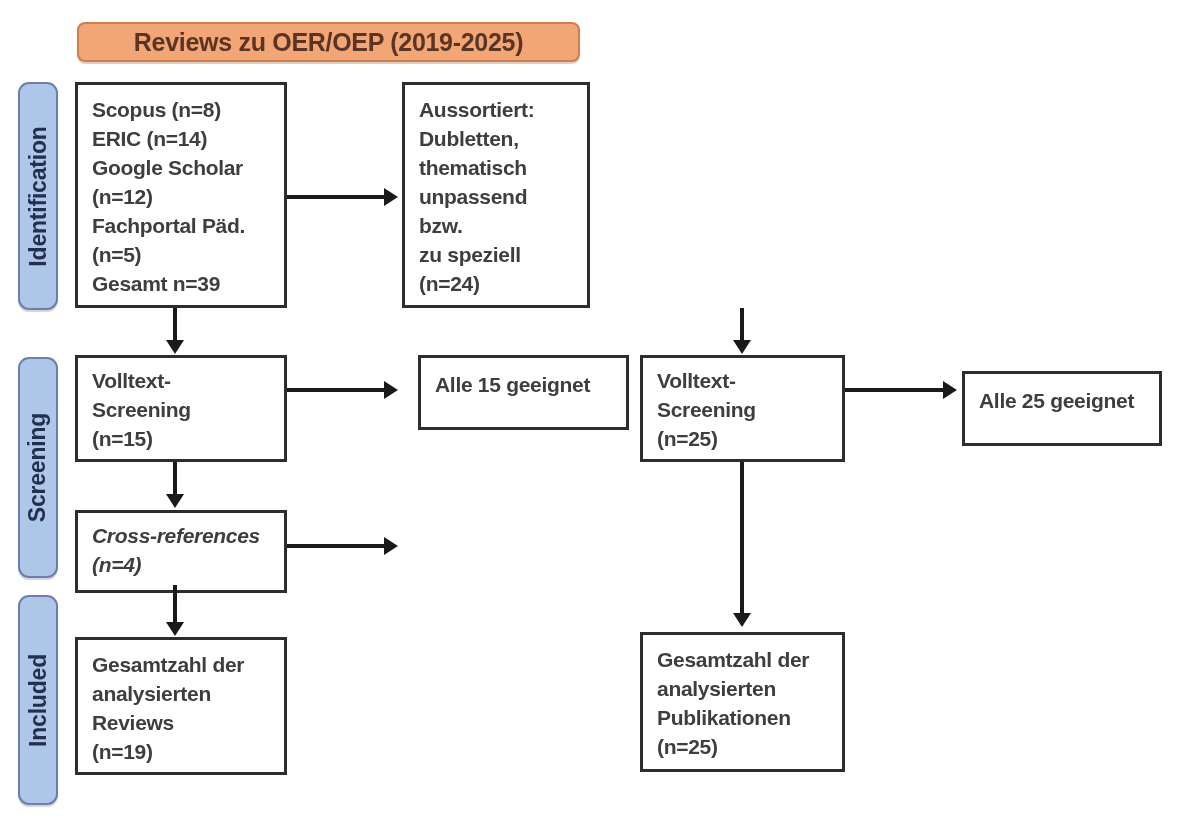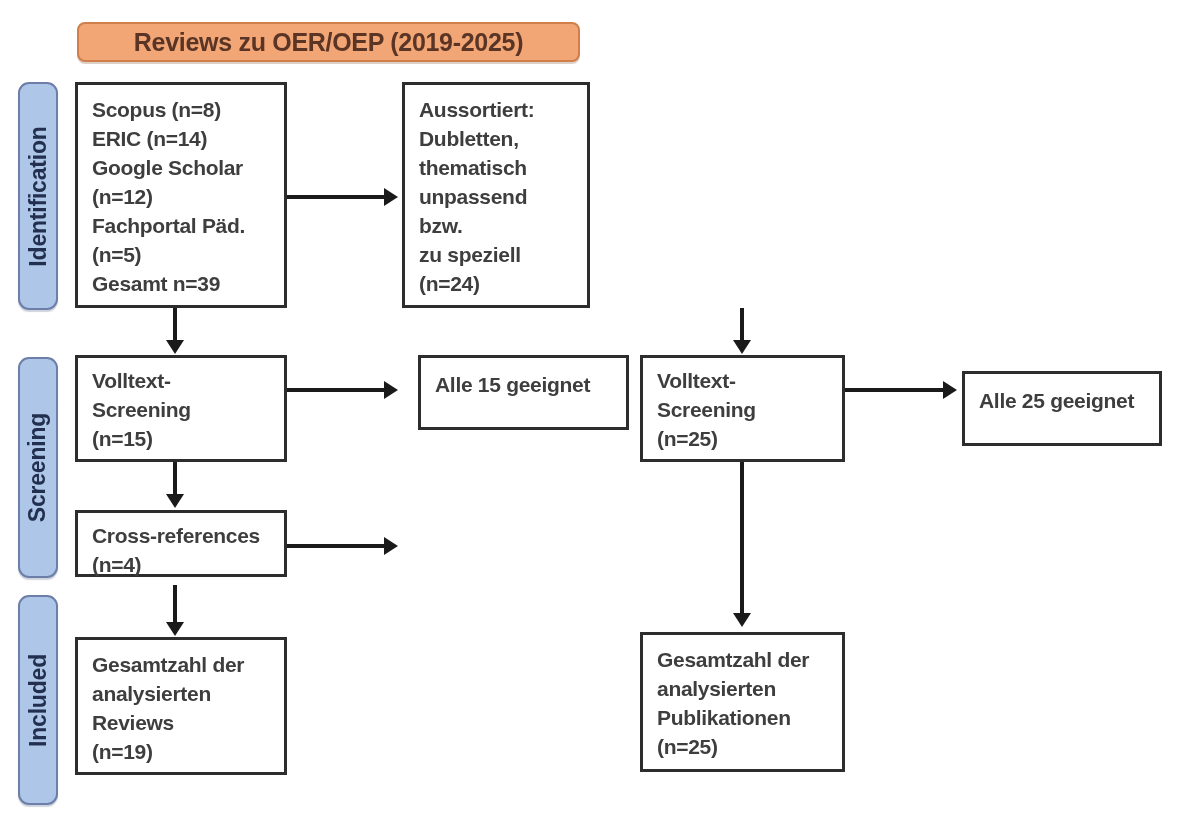--- a/index.html
+++ b/index.html
@@ -70,7 +70,7 @@
 Screening
 (n=15)</div>
   <div class="box" style="left:402px;top:355px;width:211px;height:75px;padding-top:12px;margin-left:16px;">Alle 15 geeignet</div>
-  <div class="box" style="left:75px;top:510px;width:212px;height:67px;padding-top:8px;">Cross-references
+  <div class="box" style="left:75px;top:510px;width:212px;height:83px;padding-top:8px;font-style:italic;">Cross-references
 (n=4)</div>
   <div class="box" style="left:75px;top:637px;width:212px;height:138px;">Gesamtzahl der
 analysierten

